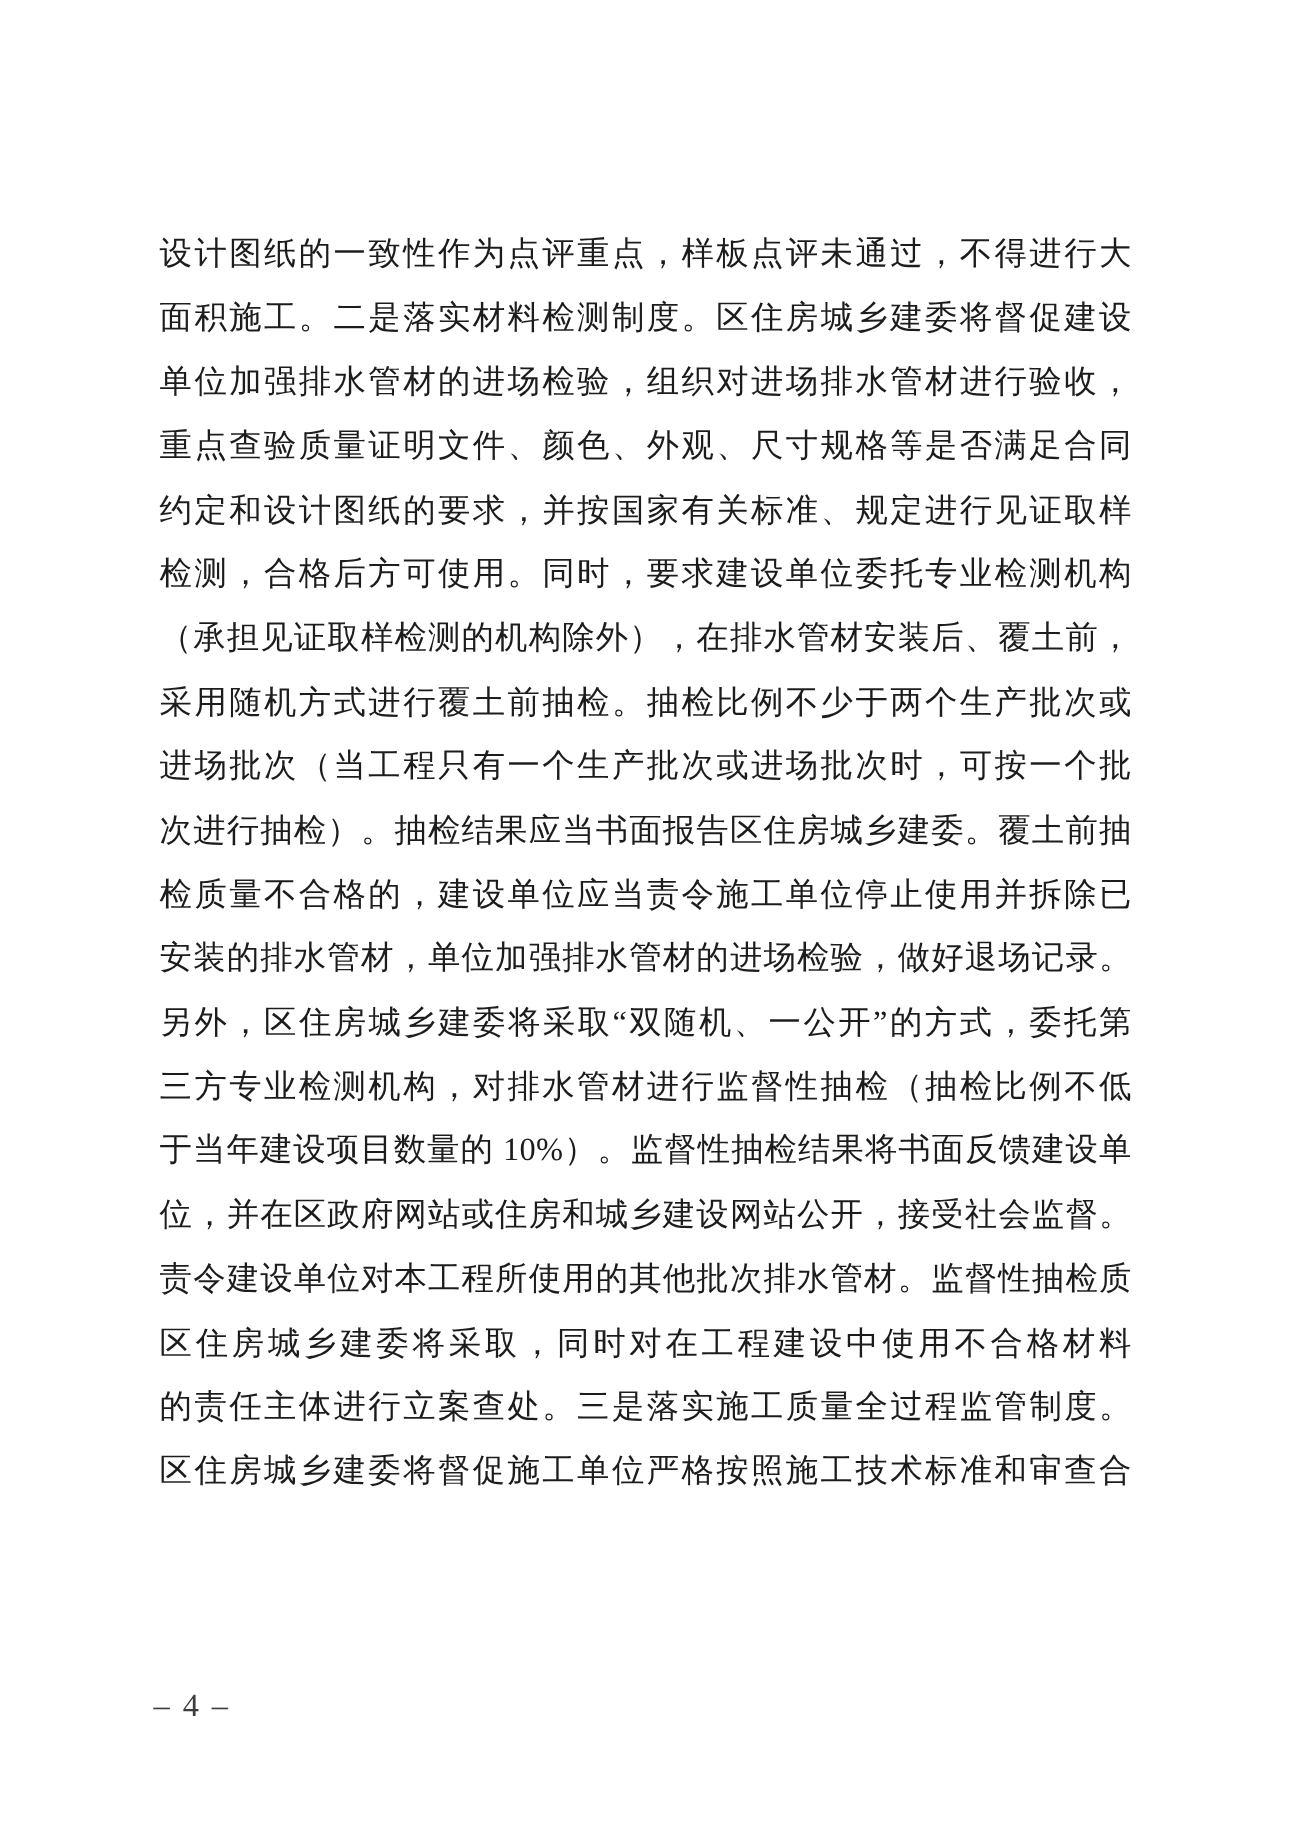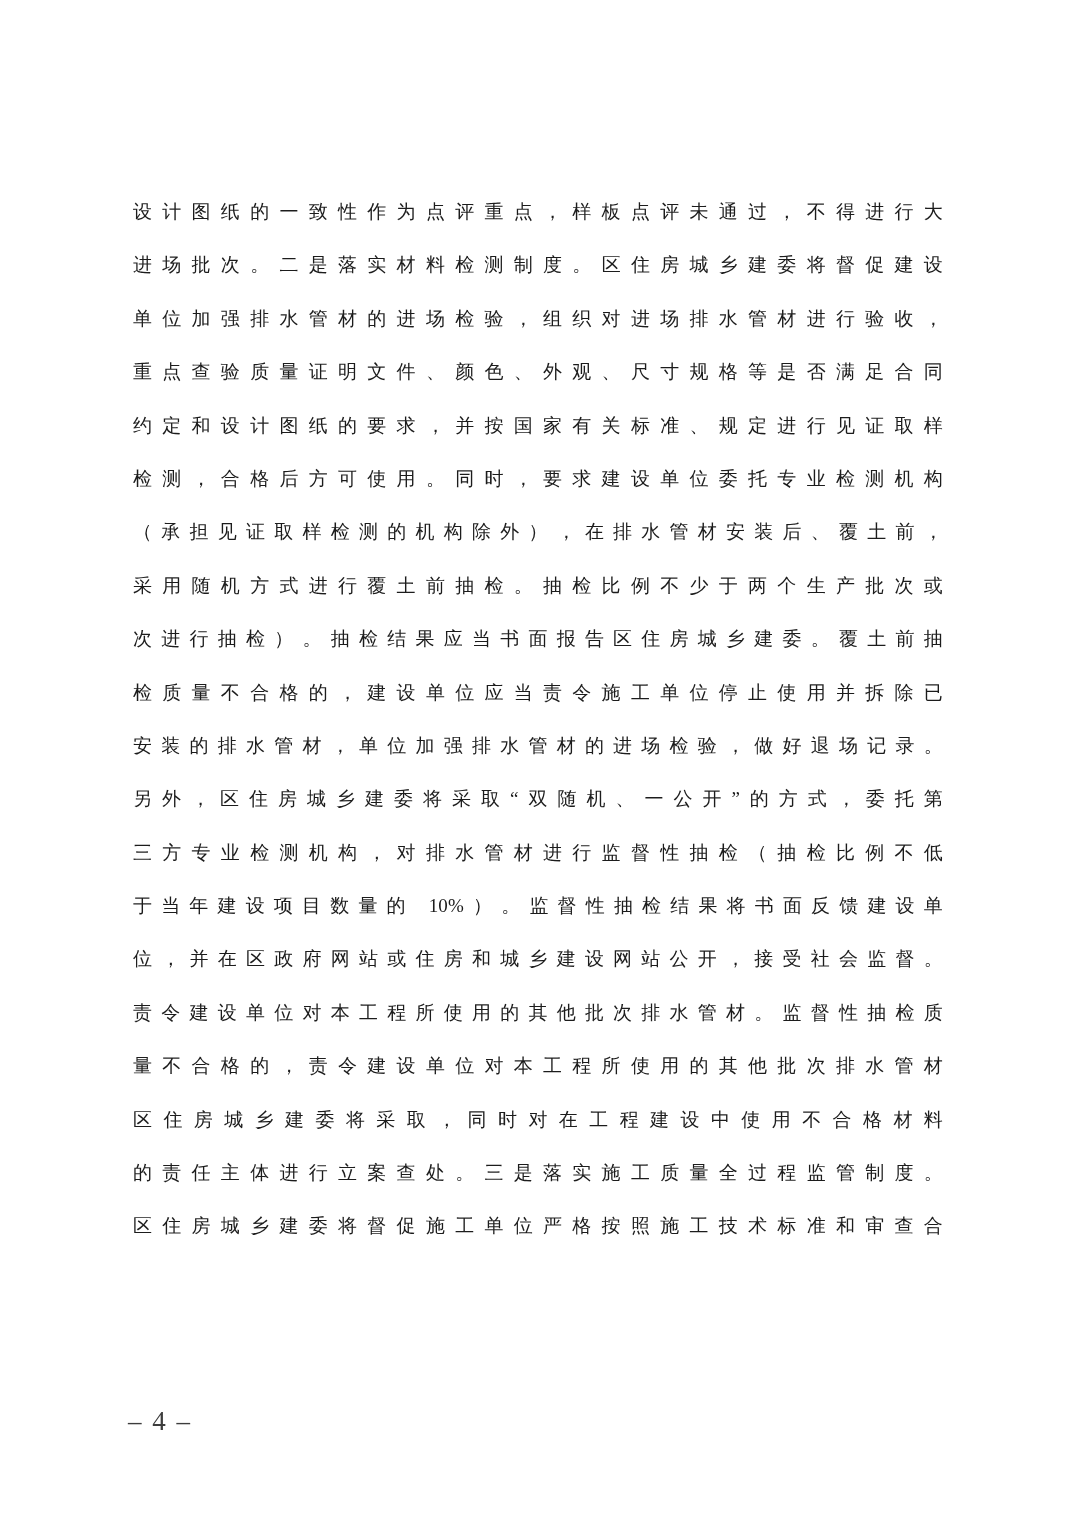--- a/index.html
+++ b/index.html
@@ -25,7 +25,7 @@
   .doc-line {
     height: 53.4px;
     line-height: 53.4px;
-    font-size: 19px;
+    font-size: 27px;
     color: #1c1c1c;
     text-align: justify;
     text-align-last: justify;

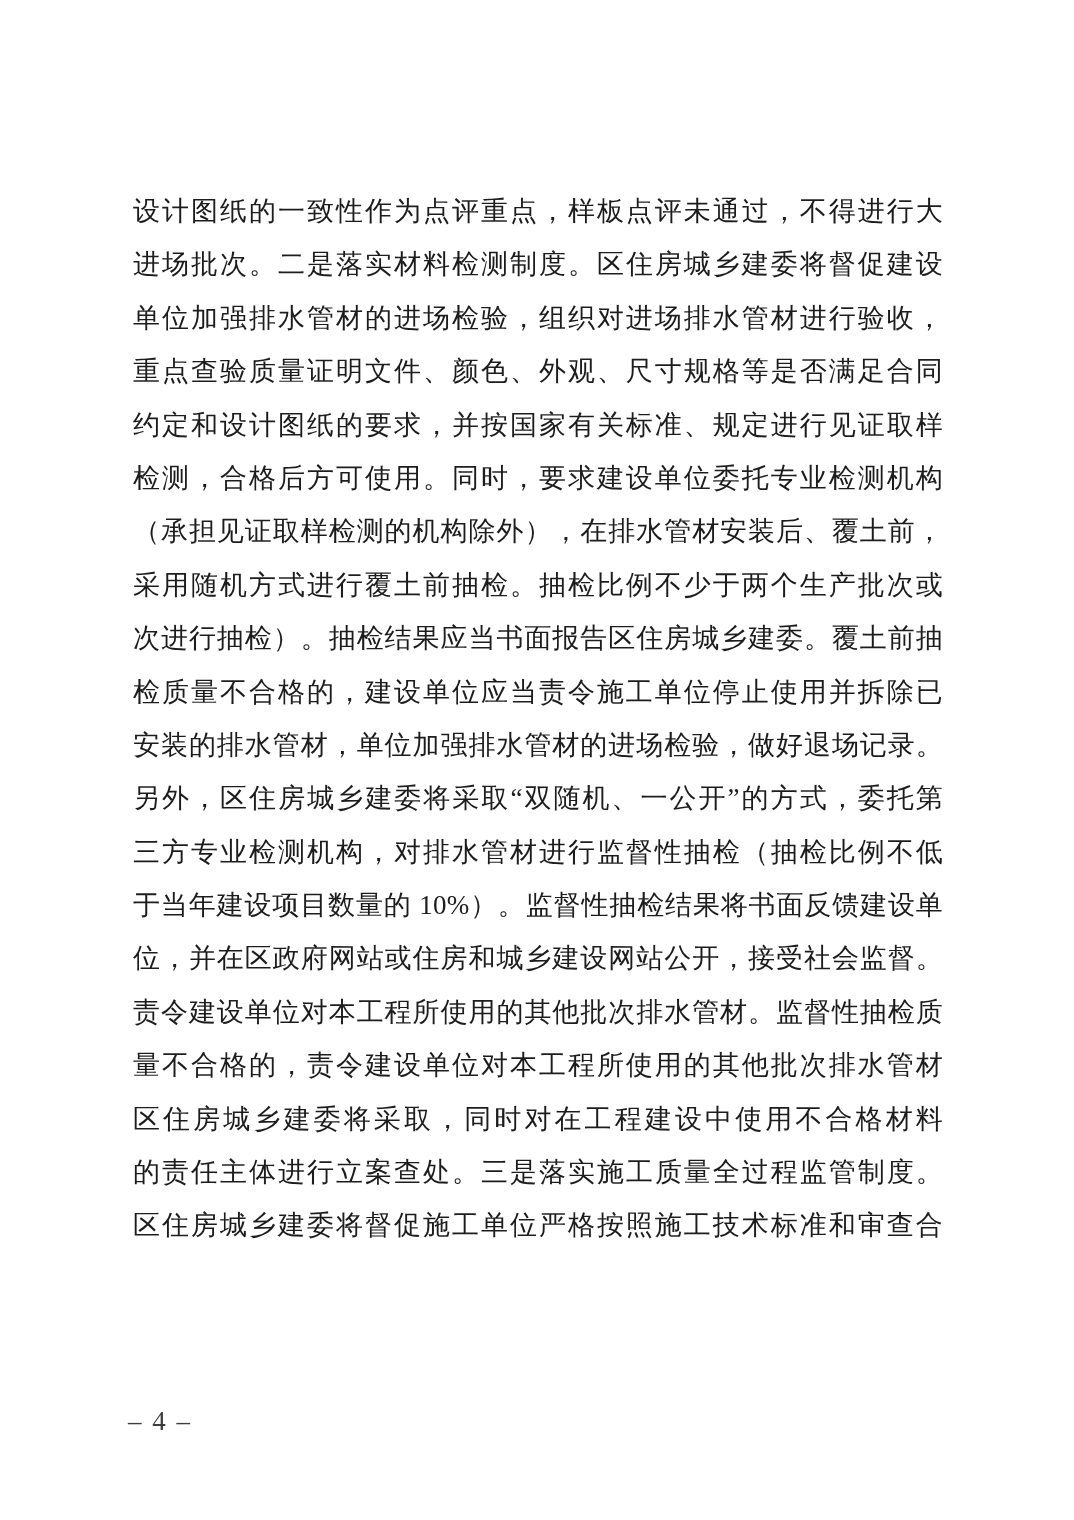--- a/index.html
+++ b/index.html
@@ -49,7 +49,7 @@
 <div class="page">
   <div class="doc-body">
       <div class="doc-line"><span class="seg">设计图纸的一致性作为点评重点，样板点评未通过，不得进行大</span></div>
-      <div class="doc-line"><span class="seg">进场批次。</span><span class="seg bold">二是落实材料检测制度。</span><span class="seg">区住房城乡建委将督促建设</span></div>
+      <div class="doc-line"><span class="seg">面积施工。</span><span class="seg bold">二是落实材料检测制度。</span><span class="seg">区住房城乡建委将督促建设</span></div>
       <div class="doc-line"><span class="seg">单位加强排水管材的进场检验，组织对进场排水管材进行验收，</span></div>
       <div class="doc-line"><span class="seg">重点查验质量证明文件、颜色、外观、尺寸规格等是否满足合同</span></div>
       <div class="doc-line"><span class="seg">约定和设计图纸的要求，并按国家有关标准、规定进行见证取样</span></div>

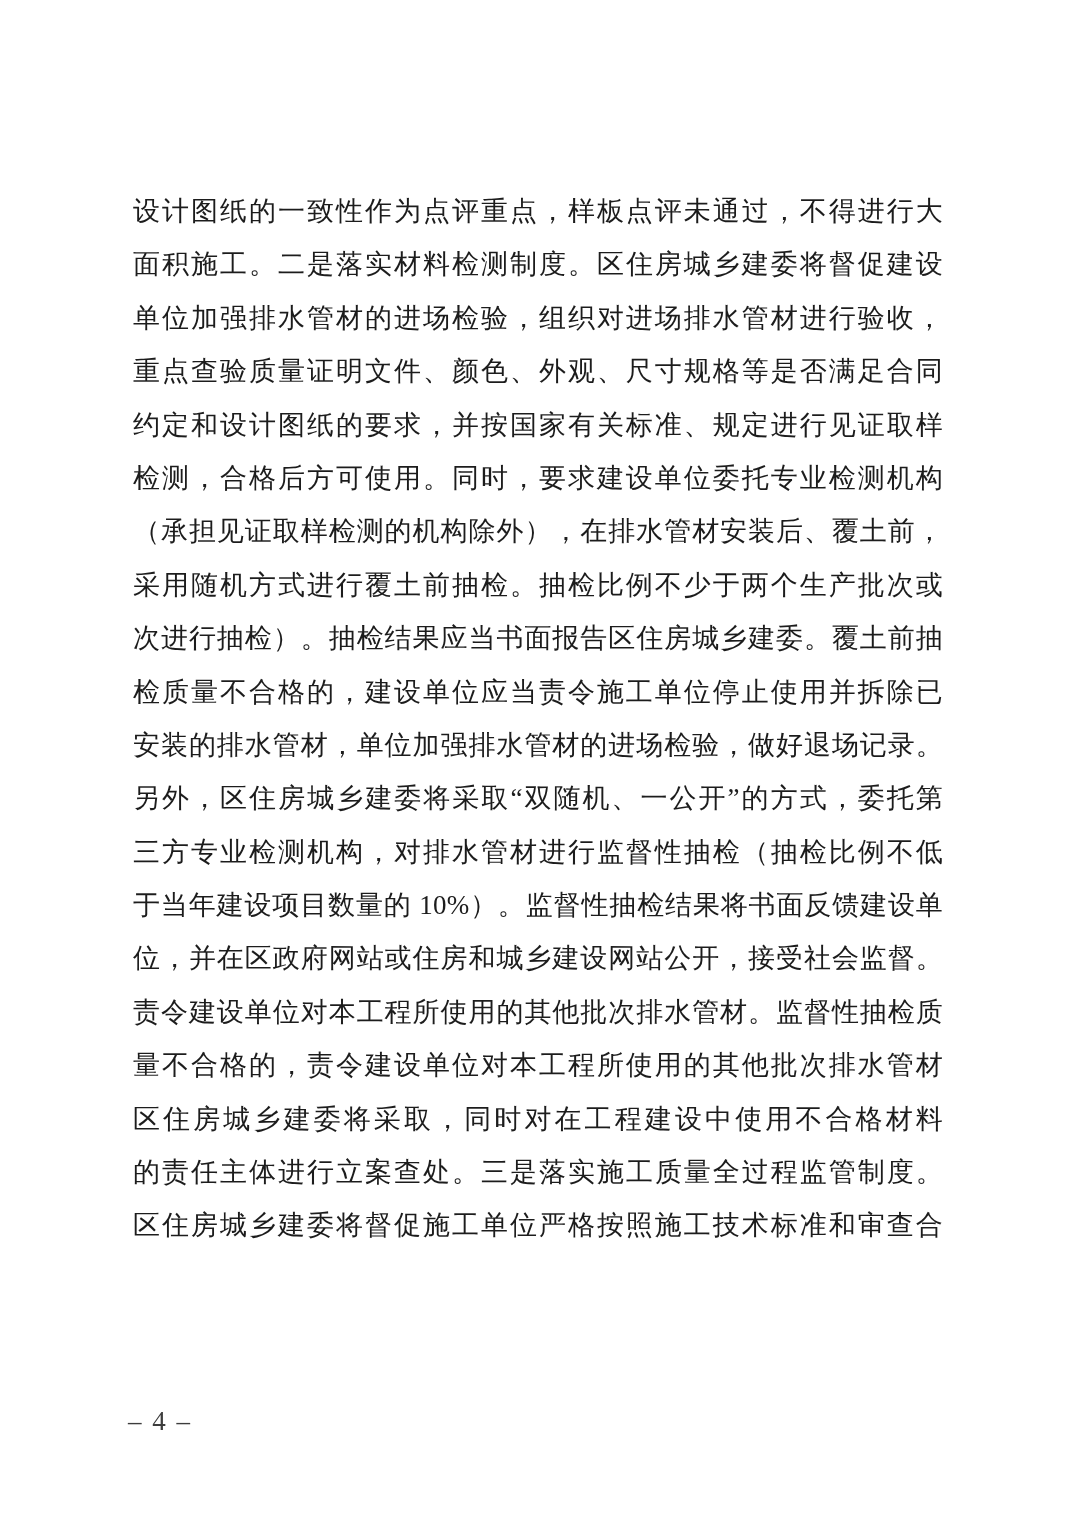--- a/index.html
+++ b/index.html
@@ -56,6 +56,7 @@
       <div class="doc-line"><span class="seg">检测，合格后方可使用。同时，要求建设单位委托专业检测机构</span></div>
       <div class="doc-line"><span class="seg">（承担见证取样检测的机构除外），在排水管材安装后、覆土前，</span></div>
       <div class="doc-line"><span class="seg">采用随机方式进行覆土前抽检。抽检比例不少于两个生产批次或</span></div>
+      <div class="doc-line"><span class="seg">进场批次（当工程只有一个生产批次或进场批次时，可按一个批</span></div>
       <div class="doc-line"><span class="seg">次进行抽检）。抽检结果应当书面报告区住房城乡建委。覆土前抽</span></div>
       <div class="doc-line"><span class="seg">检质量不合格的，建设单位应当责令施工单位停止使用并拆除已</span></div>
       <div class="doc-line"><span class="seg">安装的排水管材，单位加强排水管材的进场检验，做好退场记录。</span></div>

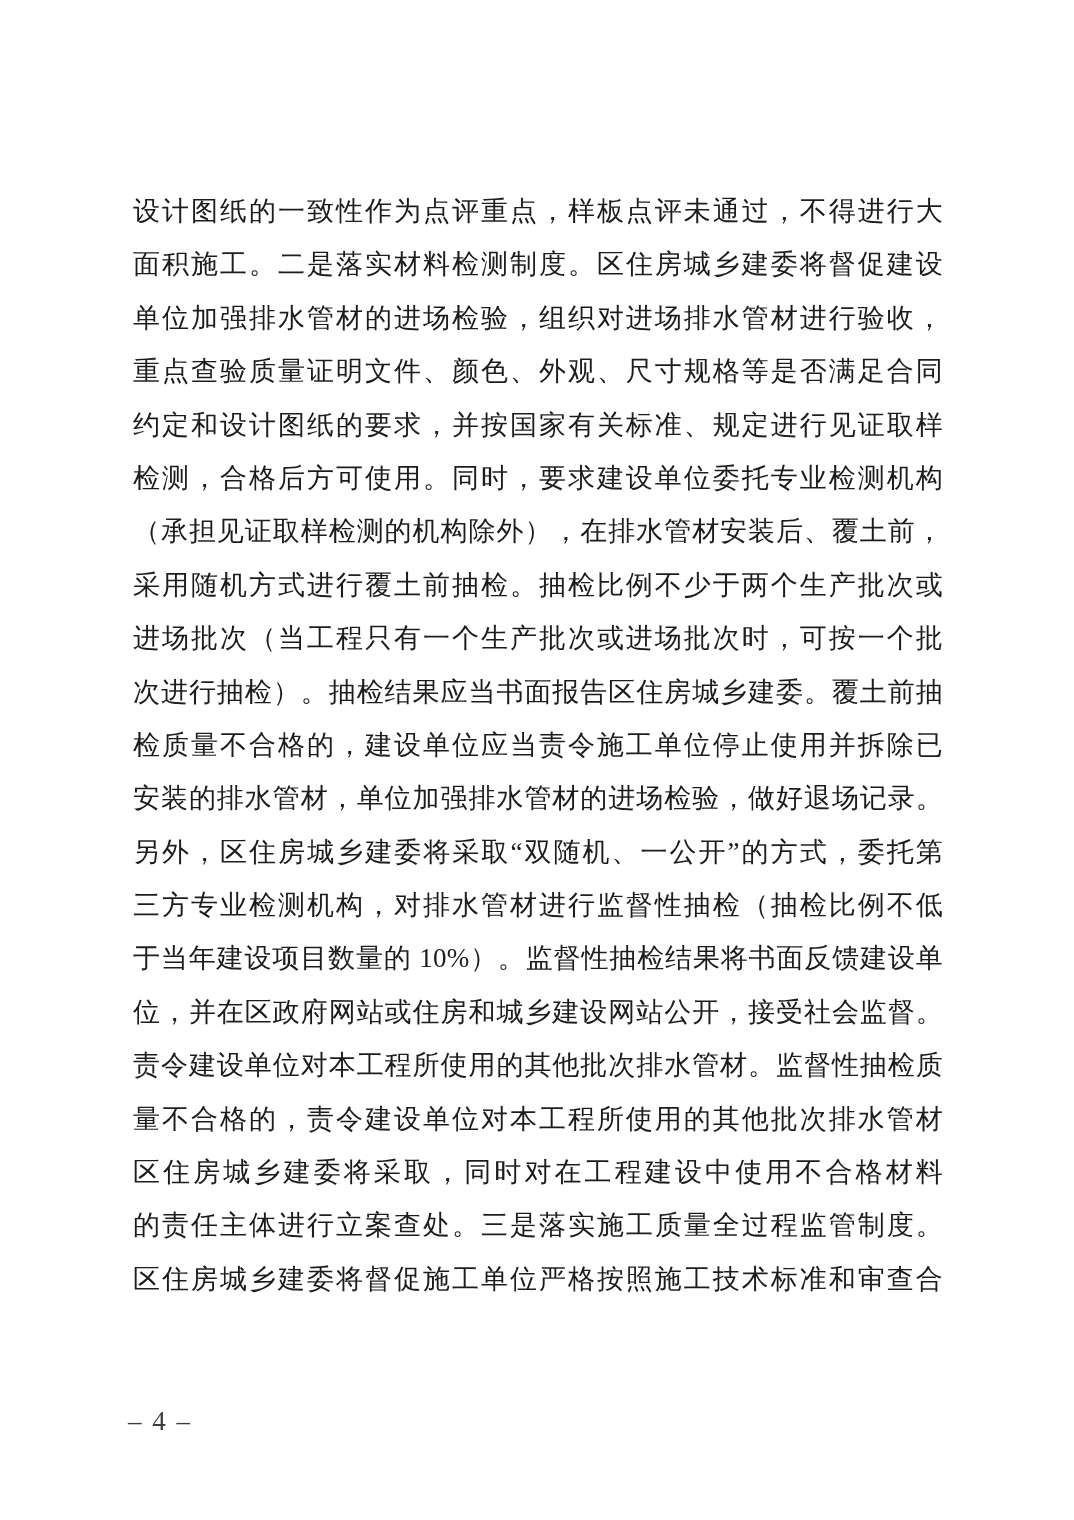--- a/index.html
+++ b/index.html
@@ -65,7 +65,6 @@
       <div class="doc-line"><span class="seg">于当年建设项目数量的 10%）。监督性抽检结果将书面反馈建设单</span></div>
       <div class="doc-line"><span class="seg">位，并在区政府网站或住房和城乡建设网站公开，接受社会监督。</span></div>
       <div class="doc-line"><span class="seg">责令建设单位对本工程所使用的其他批次排水管材。监督性抽检质</span></div>
-      <div class="doc-line"><span class="seg">量不合格的，责令建设单位对本工程所使用的其他批次排水管材</span></div>
       <div class="doc-line"><span class="seg">区住房城乡建委将采取，同时对在工程建设中使用不合格材料</span></div>
       <div class="doc-line"><span class="seg">的责任主体进行立案查处。</span><span class="seg bold">三是落实施工质量全过程监管制度。</span></div>
       <div class="doc-line"><span class="seg">区住房城乡建委将督促施工单位严格按照施工技术标准和审查合</span></div>

